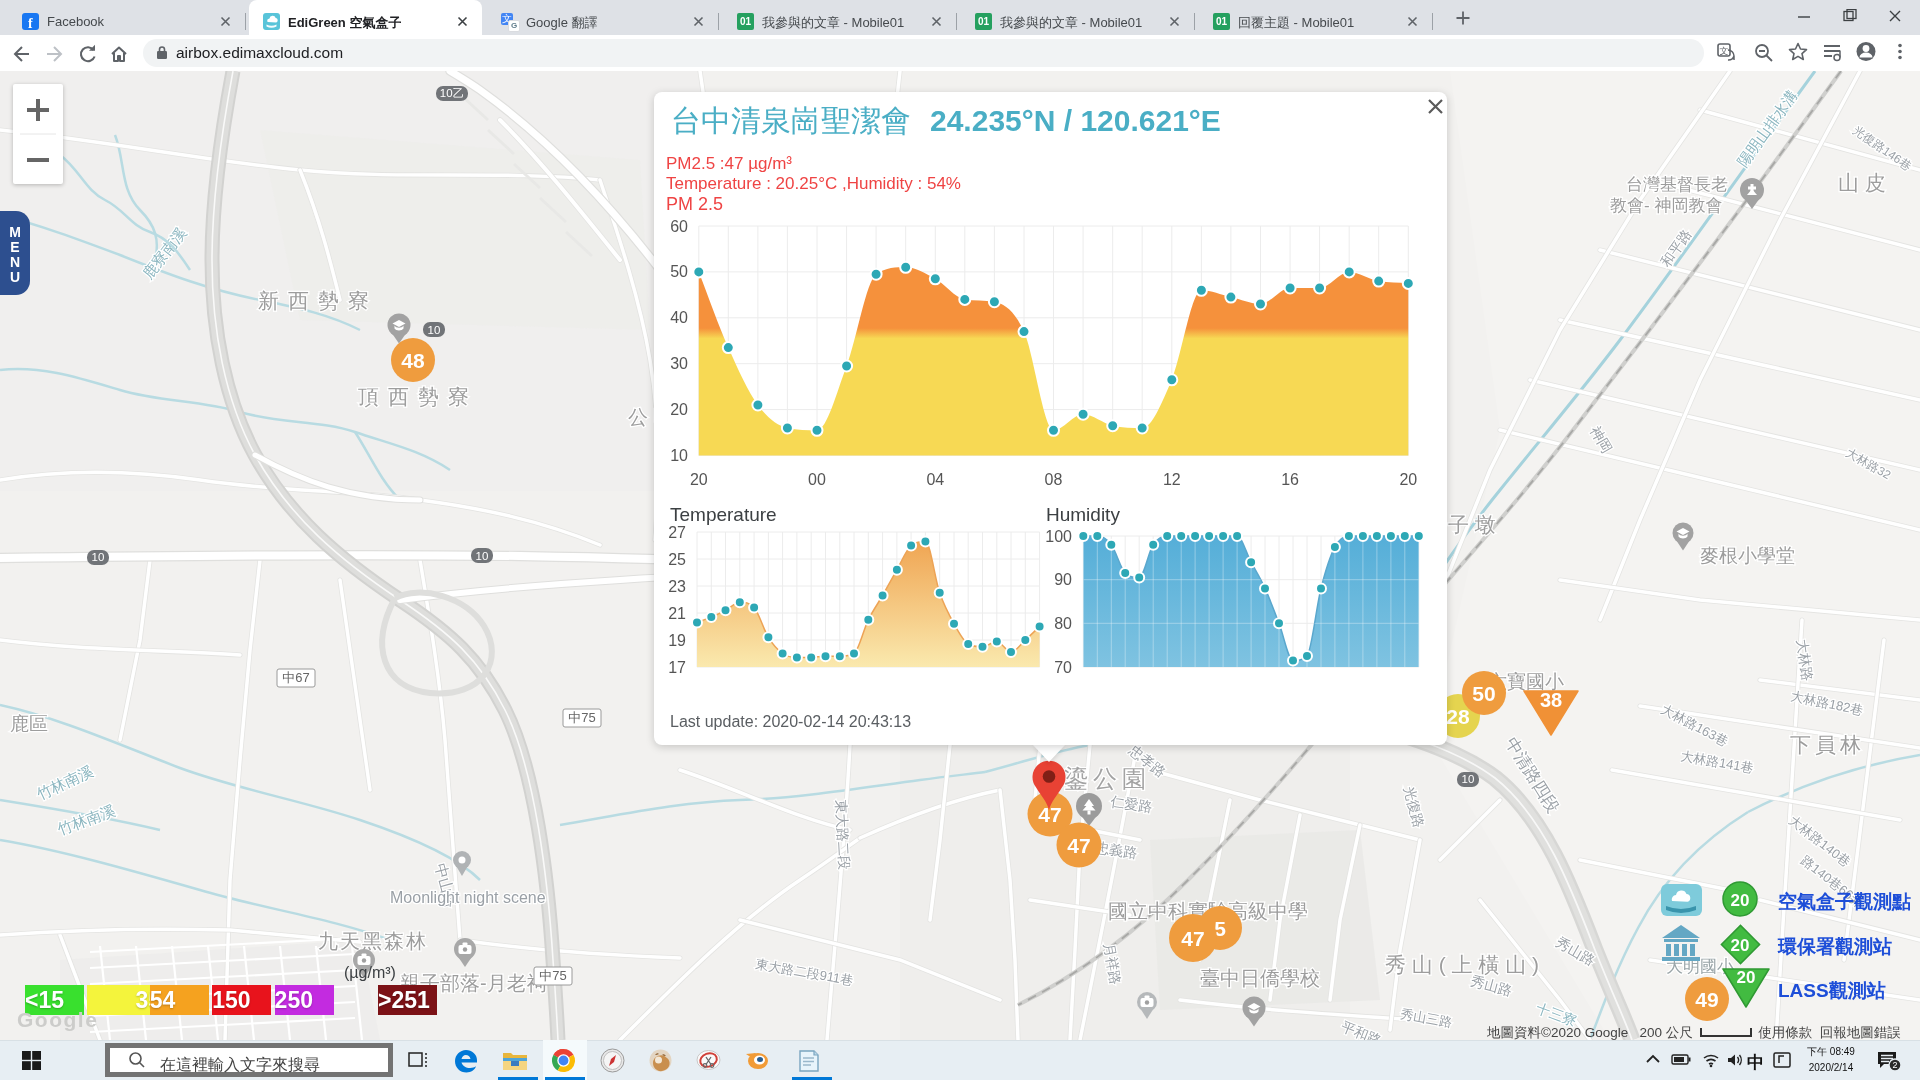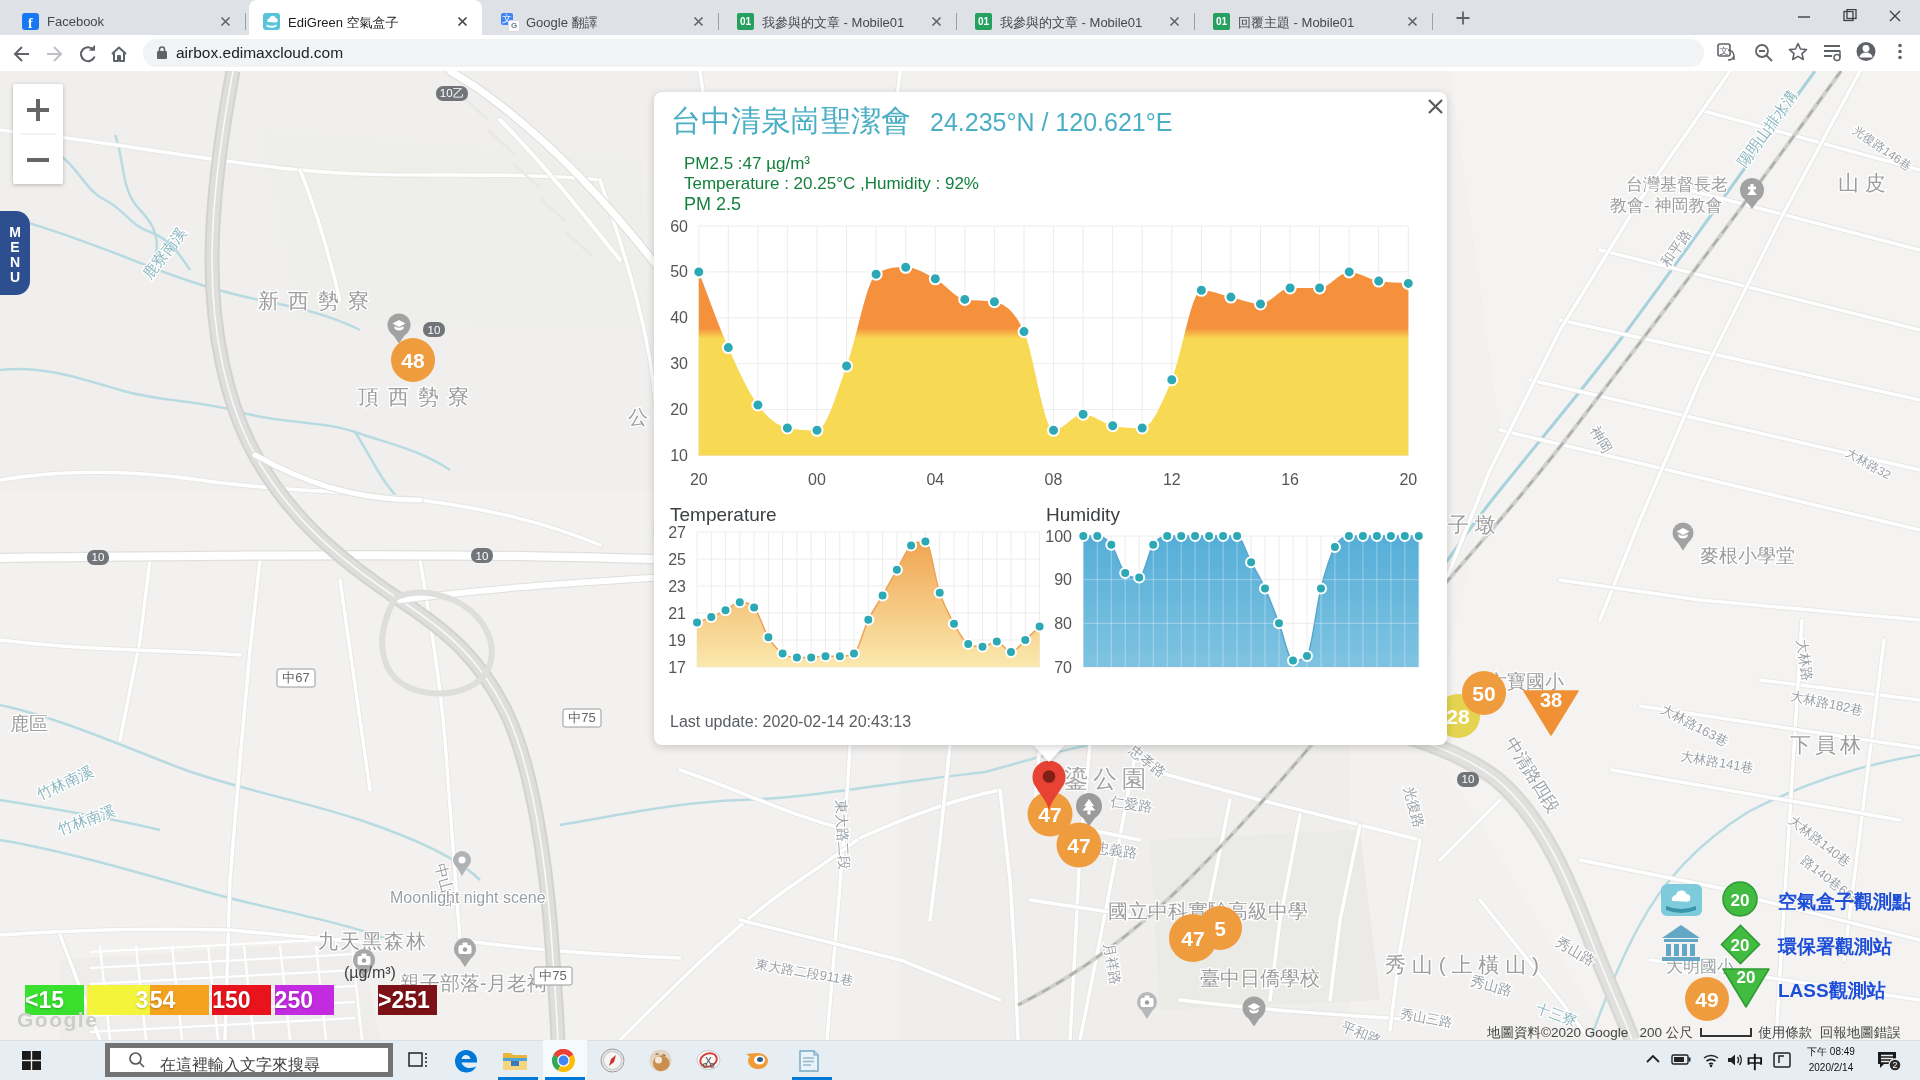--- a/index.html
+++ b/index.html
@@ -95,7 +95,7 @@
         <path d="M3.5,11.5 q5,2.5 10,0 l0,2 q-5,2.5 -10,0 Z" fill="#fff" opacity="0.95"></path>
       </svg>
     </div>
-    <div class="tt" style="left:39px;color:#202124;">EdiGreen 空氣盒子</div>
+    <div class="tt" style="left:39px;color:#202124;font-weight:bold;">EdiGreen 空氣盒子</div>
     <svg class="abs" style="left:205px;top:5px;" width="17" height="17" viewBox="0 0 17 17">
       <path d="M4.5,4.5 L12.5,12.5 M12.5,4.5 L4.5,12.5" stroke="#3c4043" stroke-width="1.6"></path>
     </svg>

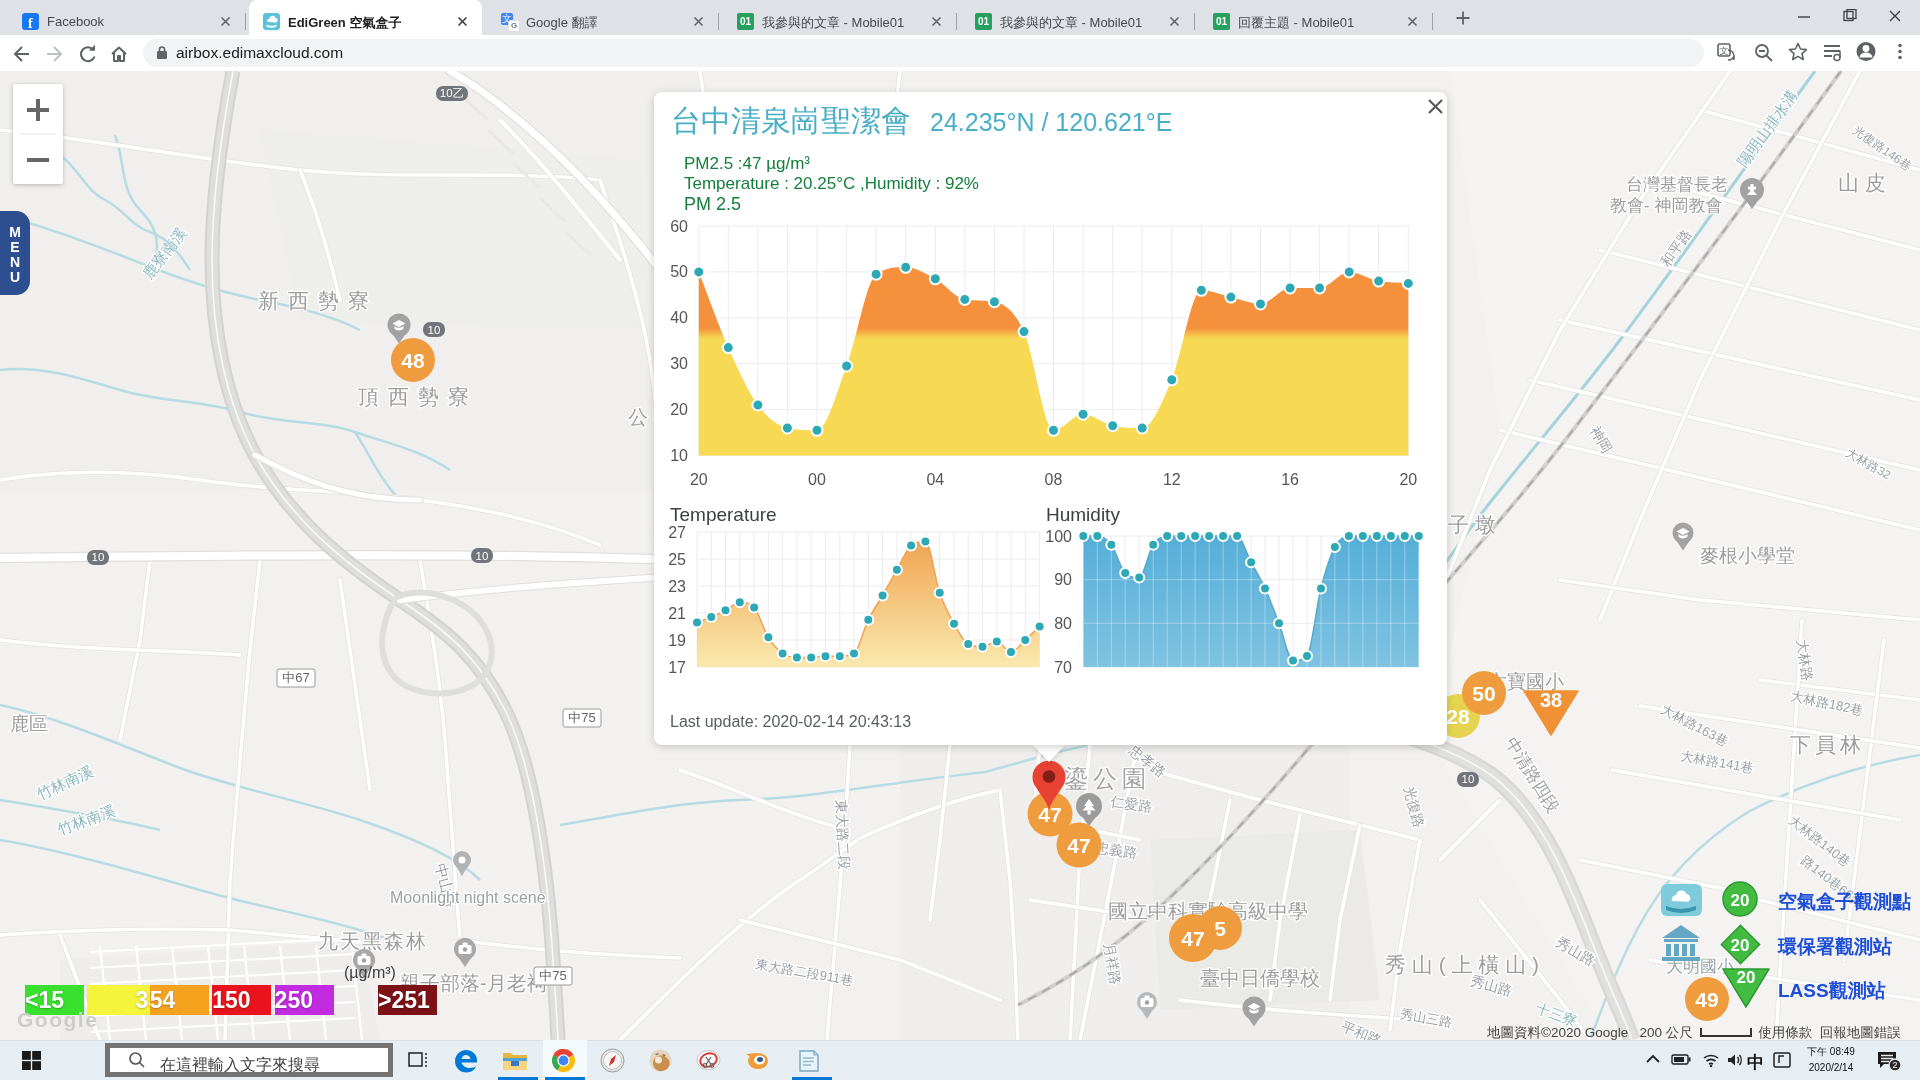--- a/index.html
+++ b/index.html
@@ -18,7 +18,7 @@
 #popup{position:absolute;left:654px;top:92px;width:793px;height:653px;background:#fff;border-radius:8px;box-shadow:0 2px 8px rgba(0,0,0,0.18);}
 #popuptail{position:absolute;left:1033px;top:745px;width:0;height:0;border-left:16px solid transparent;border-right:16px solid transparent;border-top:17px solid #fff;filter:drop-shadow(0 2px 2px rgba(0,0,0,0.12));}
 #popup h1{position:absolute;left:17px;top:9px;margin:0;font-size:30px;font-weight:400;color:#4aaec5;white-space:nowrap;}
-#popup h1 b{font-weight:400;margin-left:19px;font-size:25px;}
+#popup h1 b{font-weight:700;margin-left:19px;font-size:30px;}
 .pinfo{position:absolute;left:30px;font-size:17px;color:#15803d;}
 #lastupd{position:absolute;left:16px;top:621px;font-size:16px;color:#5a5e62;}
 #pclose{position:absolute;left:767px;top:0px;width:28px;height:28px;}

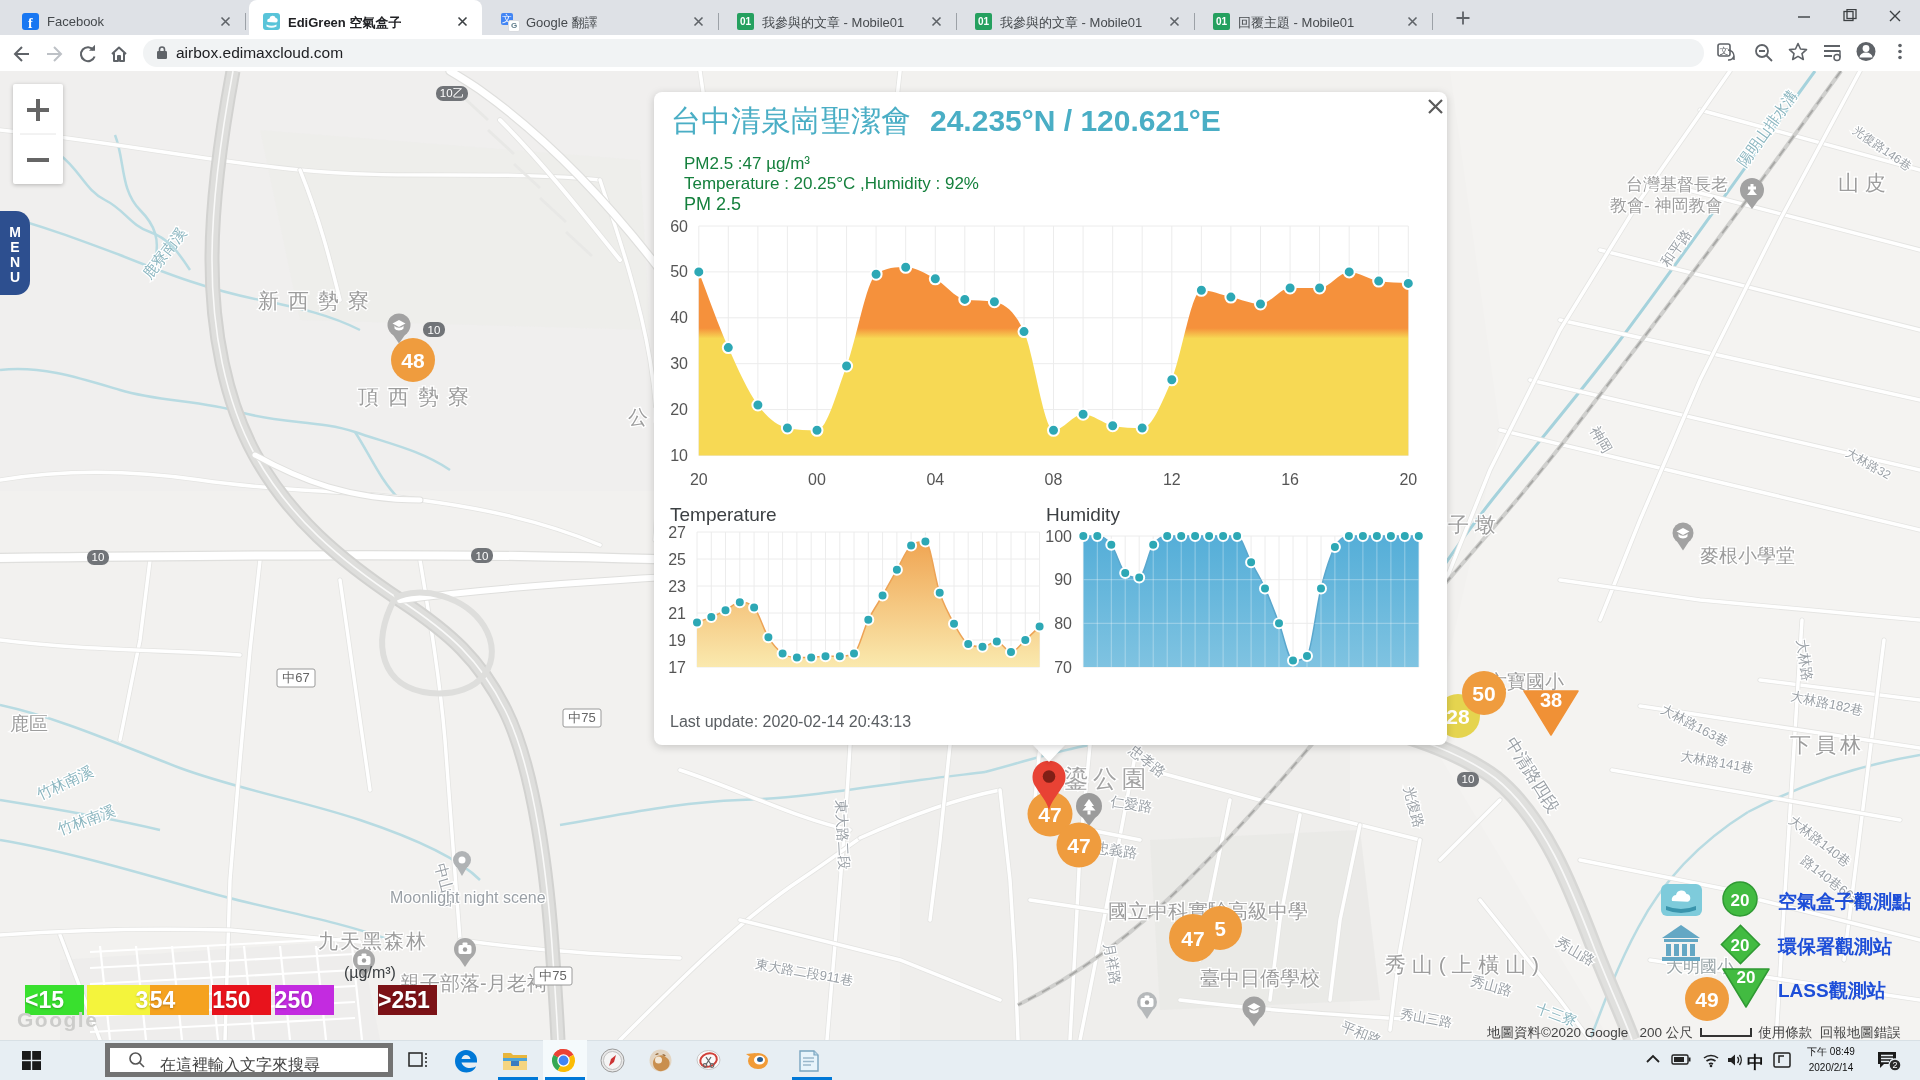--- a/index.html
+++ b/index.html
@@ -19,7 +19,7 @@
 #popuptail{position:absolute;left:1033px;top:745px;width:0;height:0;border-left:16px solid transparent;border-right:16px solid transparent;border-top:17px solid #fff;filter:drop-shadow(0 2px 2px rgba(0,0,0,0.12));}
 #popup h1{position:absolute;left:17px;top:9px;margin:0;font-size:30px;font-weight:400;color:#4aaec5;white-space:nowrap;}
 #popup h1 b{font-weight:700;margin-left:19px;font-size:30px;}
-.pinfo{position:absolute;left:30px;font-size:17px;color:#15803d;}
+.pinfo{position:absolute;left:12px;font-size:17px;color:#ef4444;}
 #lastupd{position:absolute;left:16px;top:621px;font-size:16px;color:#5a5e62;}
 #pclose{position:absolute;left:767px;top:0px;width:28px;height:28px;}
 #scale{position:absolute;left:25px;top:984px;height:30px;font-weight:bold;color:#fff;font-size:23px;}

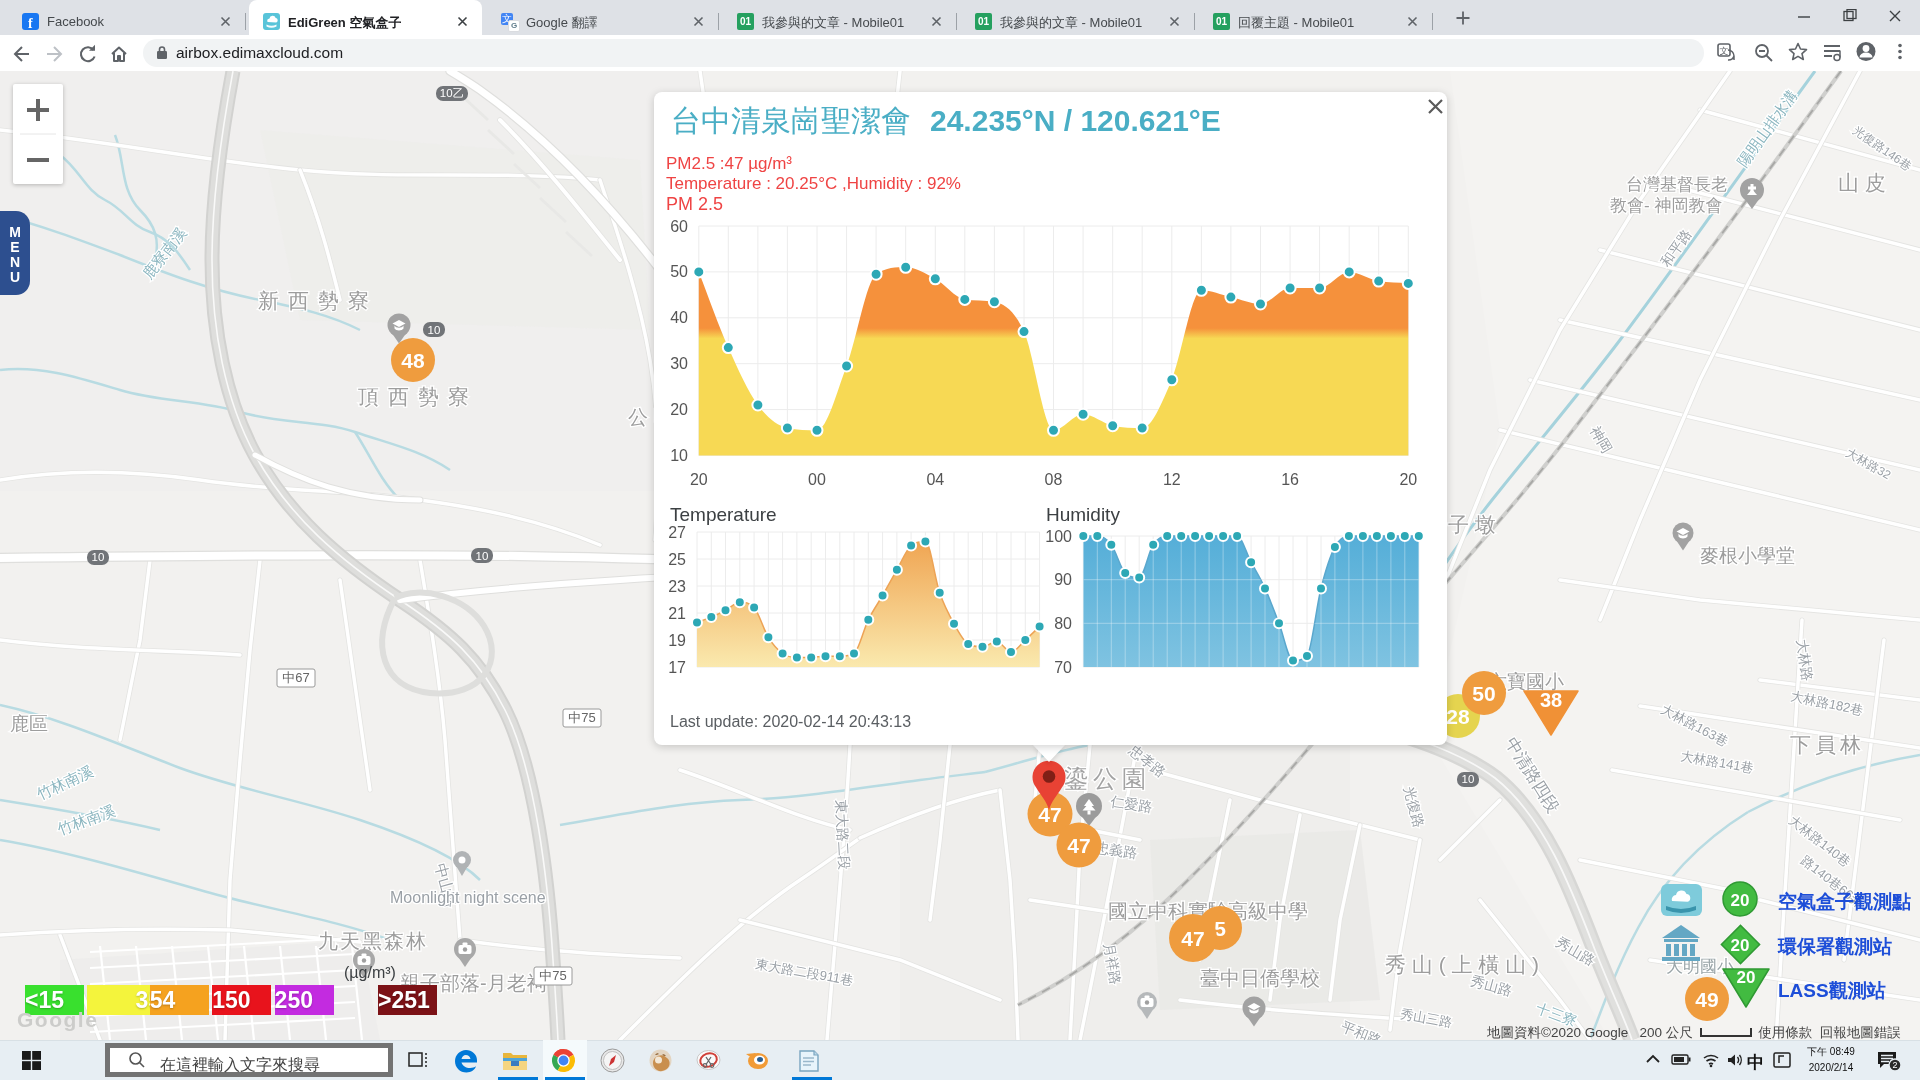--- a/index.html
+++ b/index.html
@@ -461,7 +461,7 @@
 <div id="popup">
 <h1>台中清泉崗聖潔會<b>24.235°N / 120.621°E</b></h1>
 <div class="pinfo" style="top:62px;">PM2.5 :47 µg/m³</div>
-<div class="pinfo" style="top:82px;">Temperature : 20.25°C ,Humidity : 92%</div>
+<div class="pinfo" style="top:82px;">Temperature : 20.25°C ,Humidity : 54%</div>
 <div class="pinfo" style="top:102px;font-size:18px;">PM 2.5</div>
 <svg id="chart" width="793" height="653" viewBox="654 92 793 653" style="position:absolute;left:0;top:0;">
       <defs>

